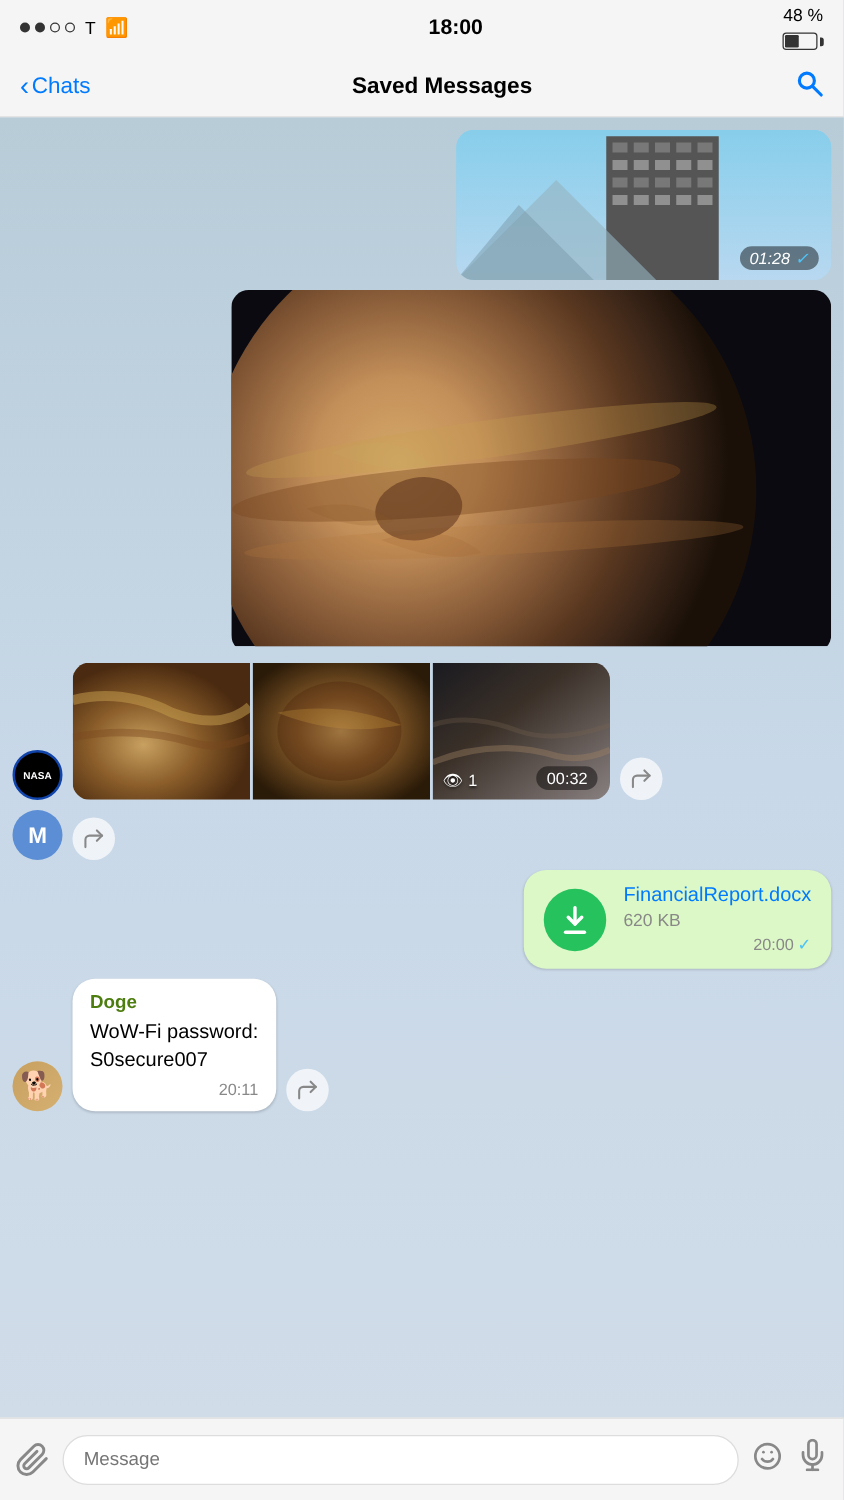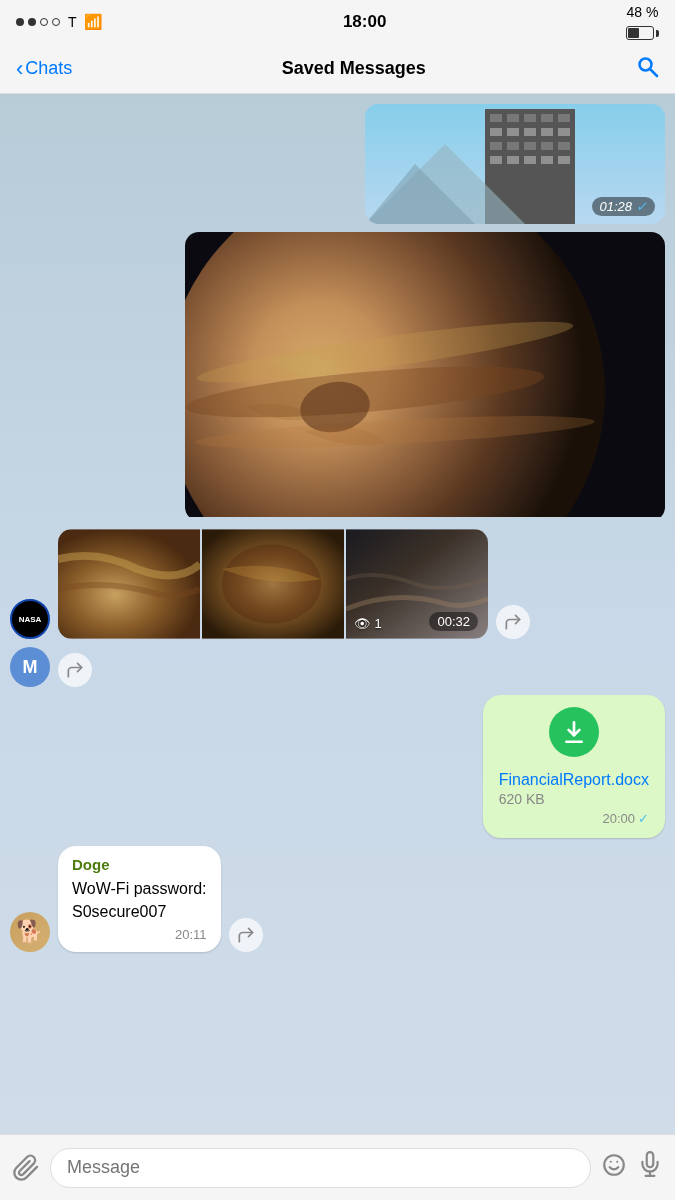--- a/index.html
+++ b/index.html
@@ -157,7 +157,6 @@
       display: flex; align-items: center; gap: 14px;
       max-width: 380px;
       box-shadow: 0 1px 2px rgba(0,0,0,0.15);
-      flex-direction: column;
     }
     .file-icon {
       width: 50px; height: 50px; border-radius: 50%;

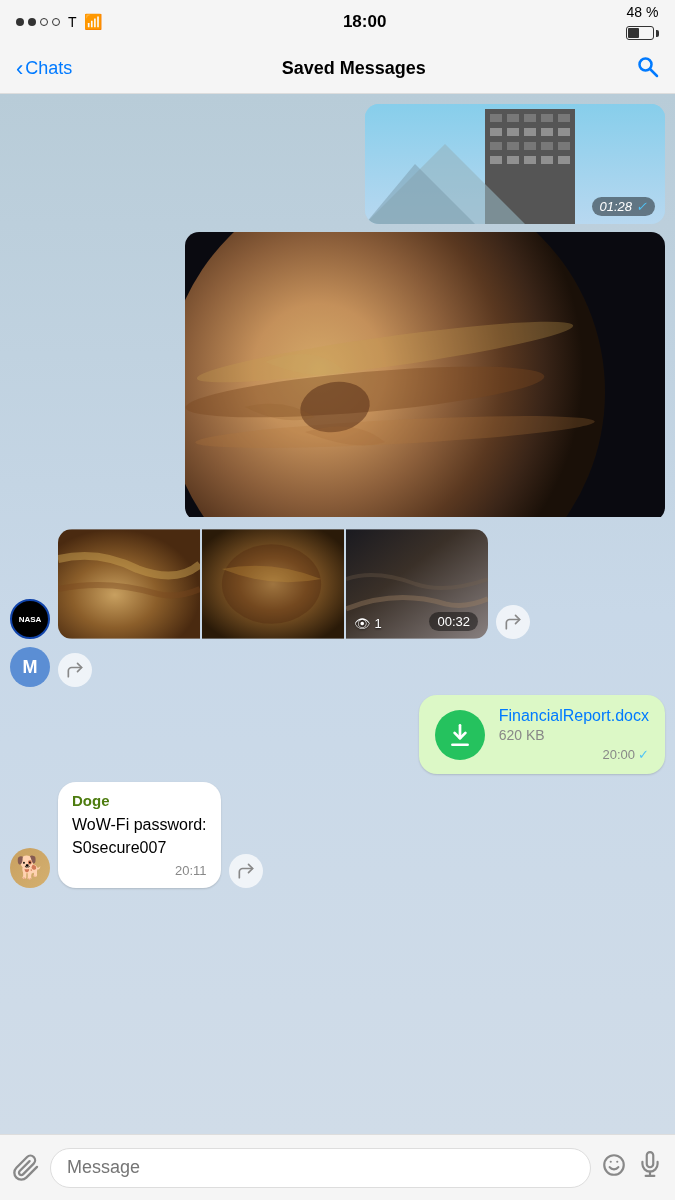--- a/index.html
+++ b/index.html
@@ -189,7 +189,7 @@
       border: 1px solid #ddd;
       border-radius: 20px;
       padding: 0 16px;
-      font-size: 18px;
+      font-size: 15px;
       color: #701a75;
       background: #fff;
       outline: none;

